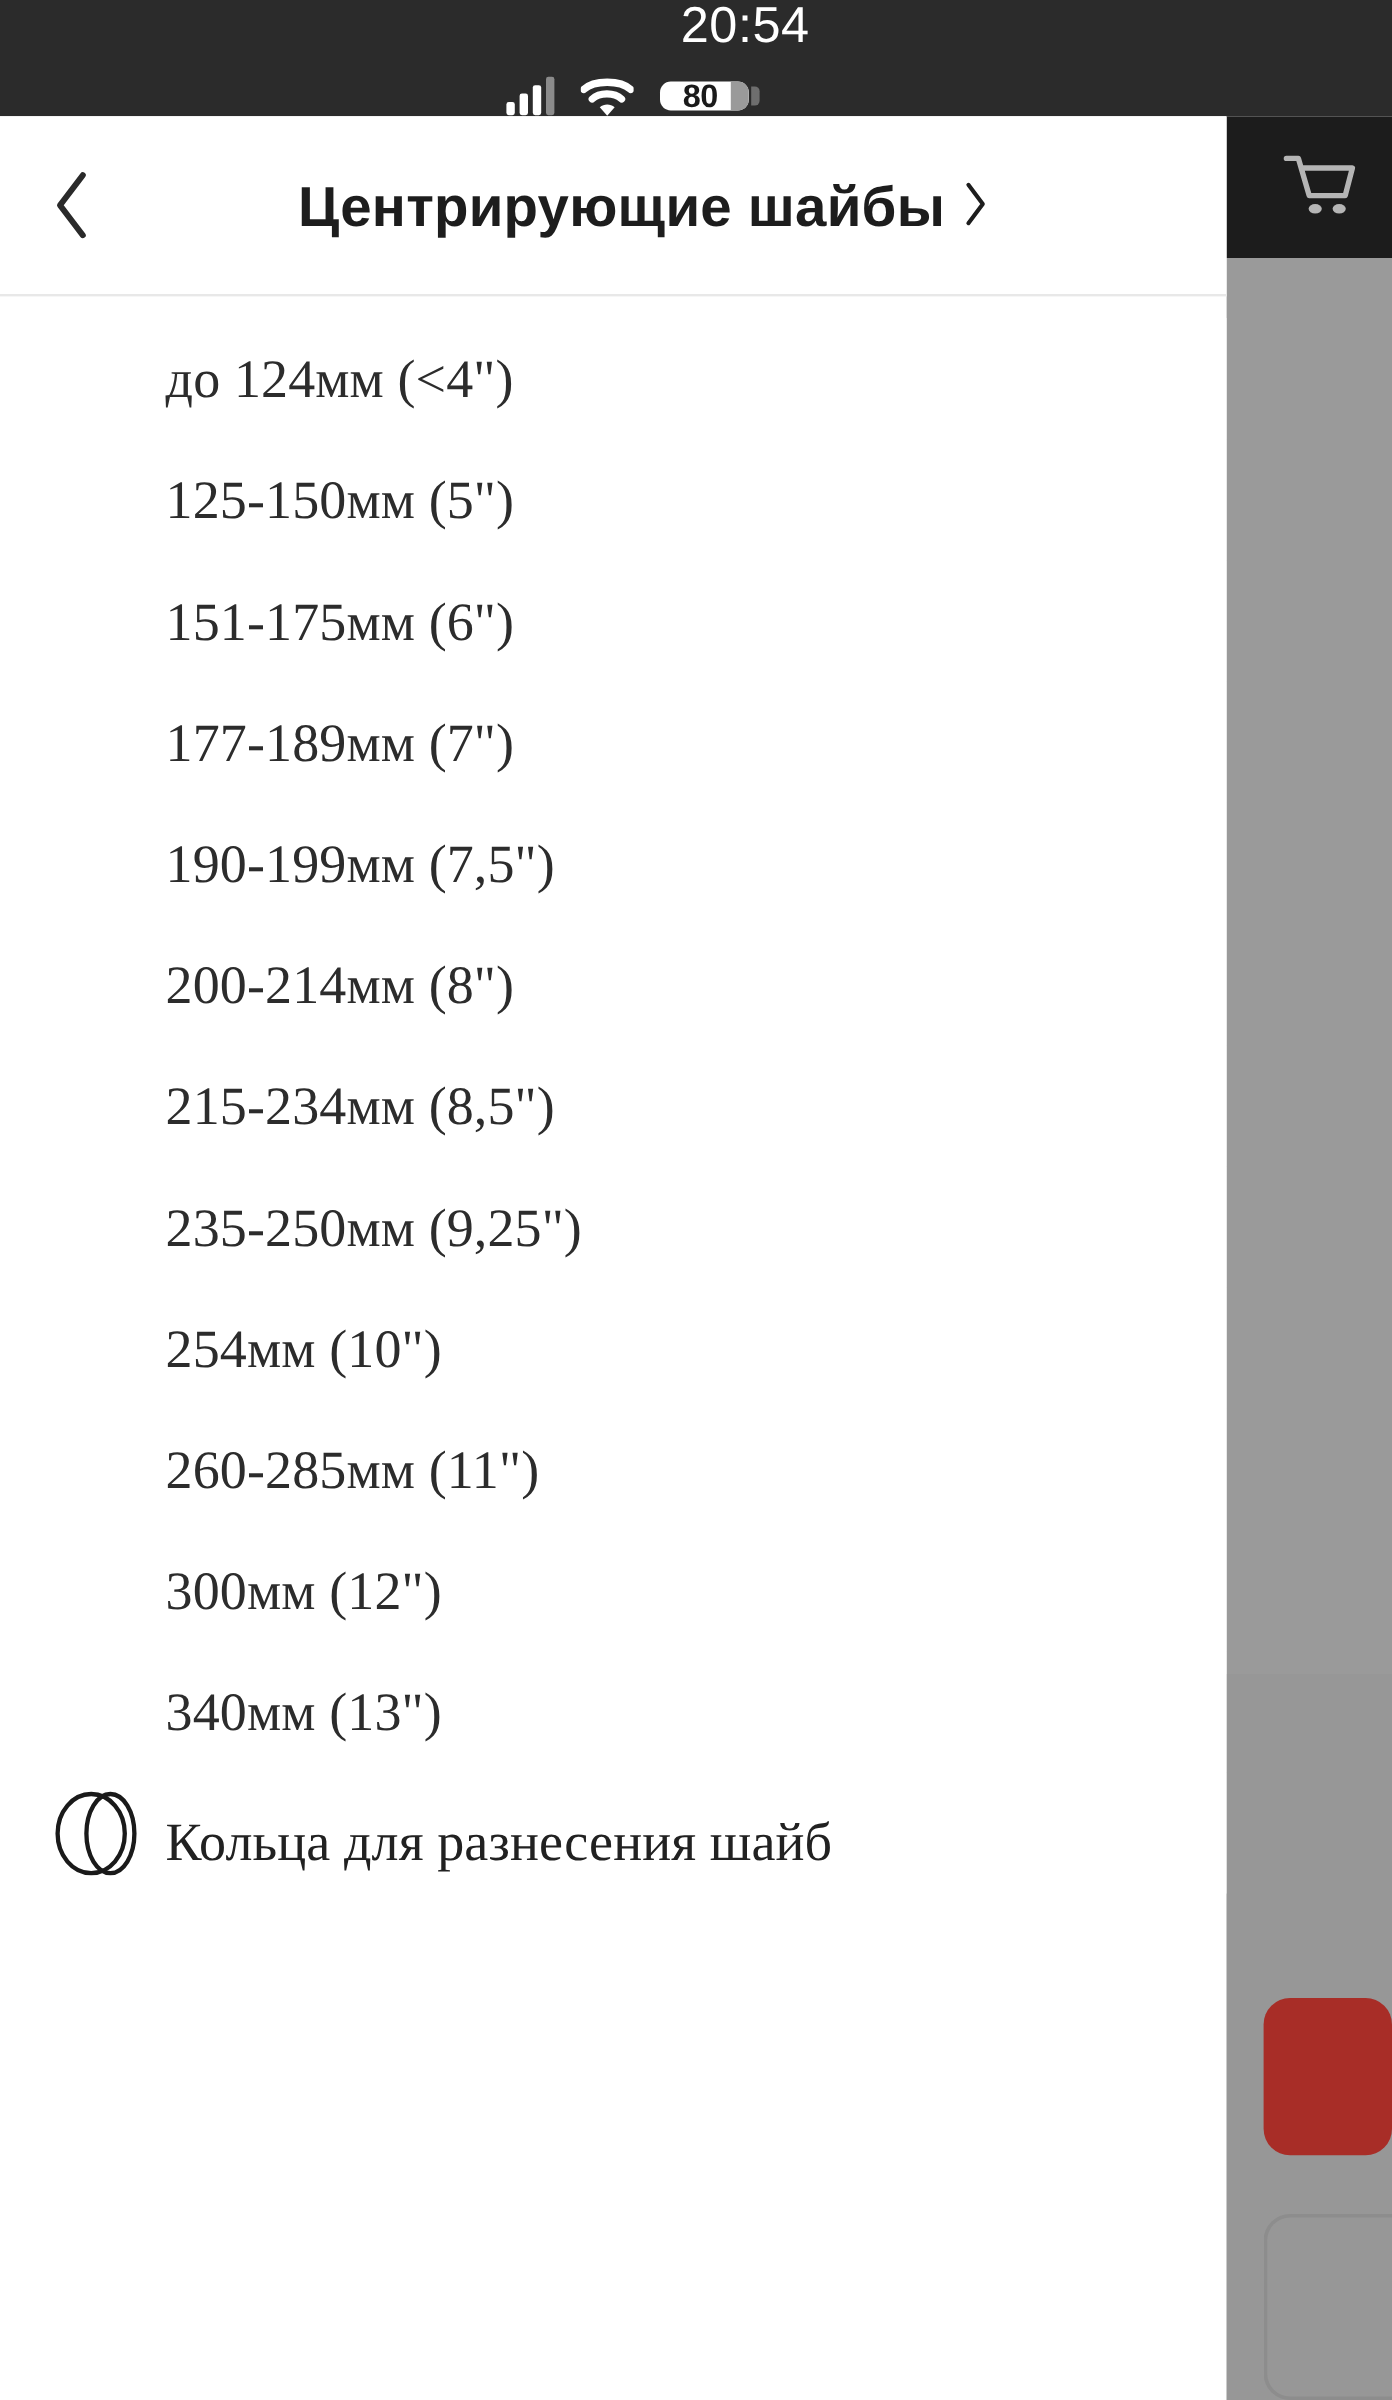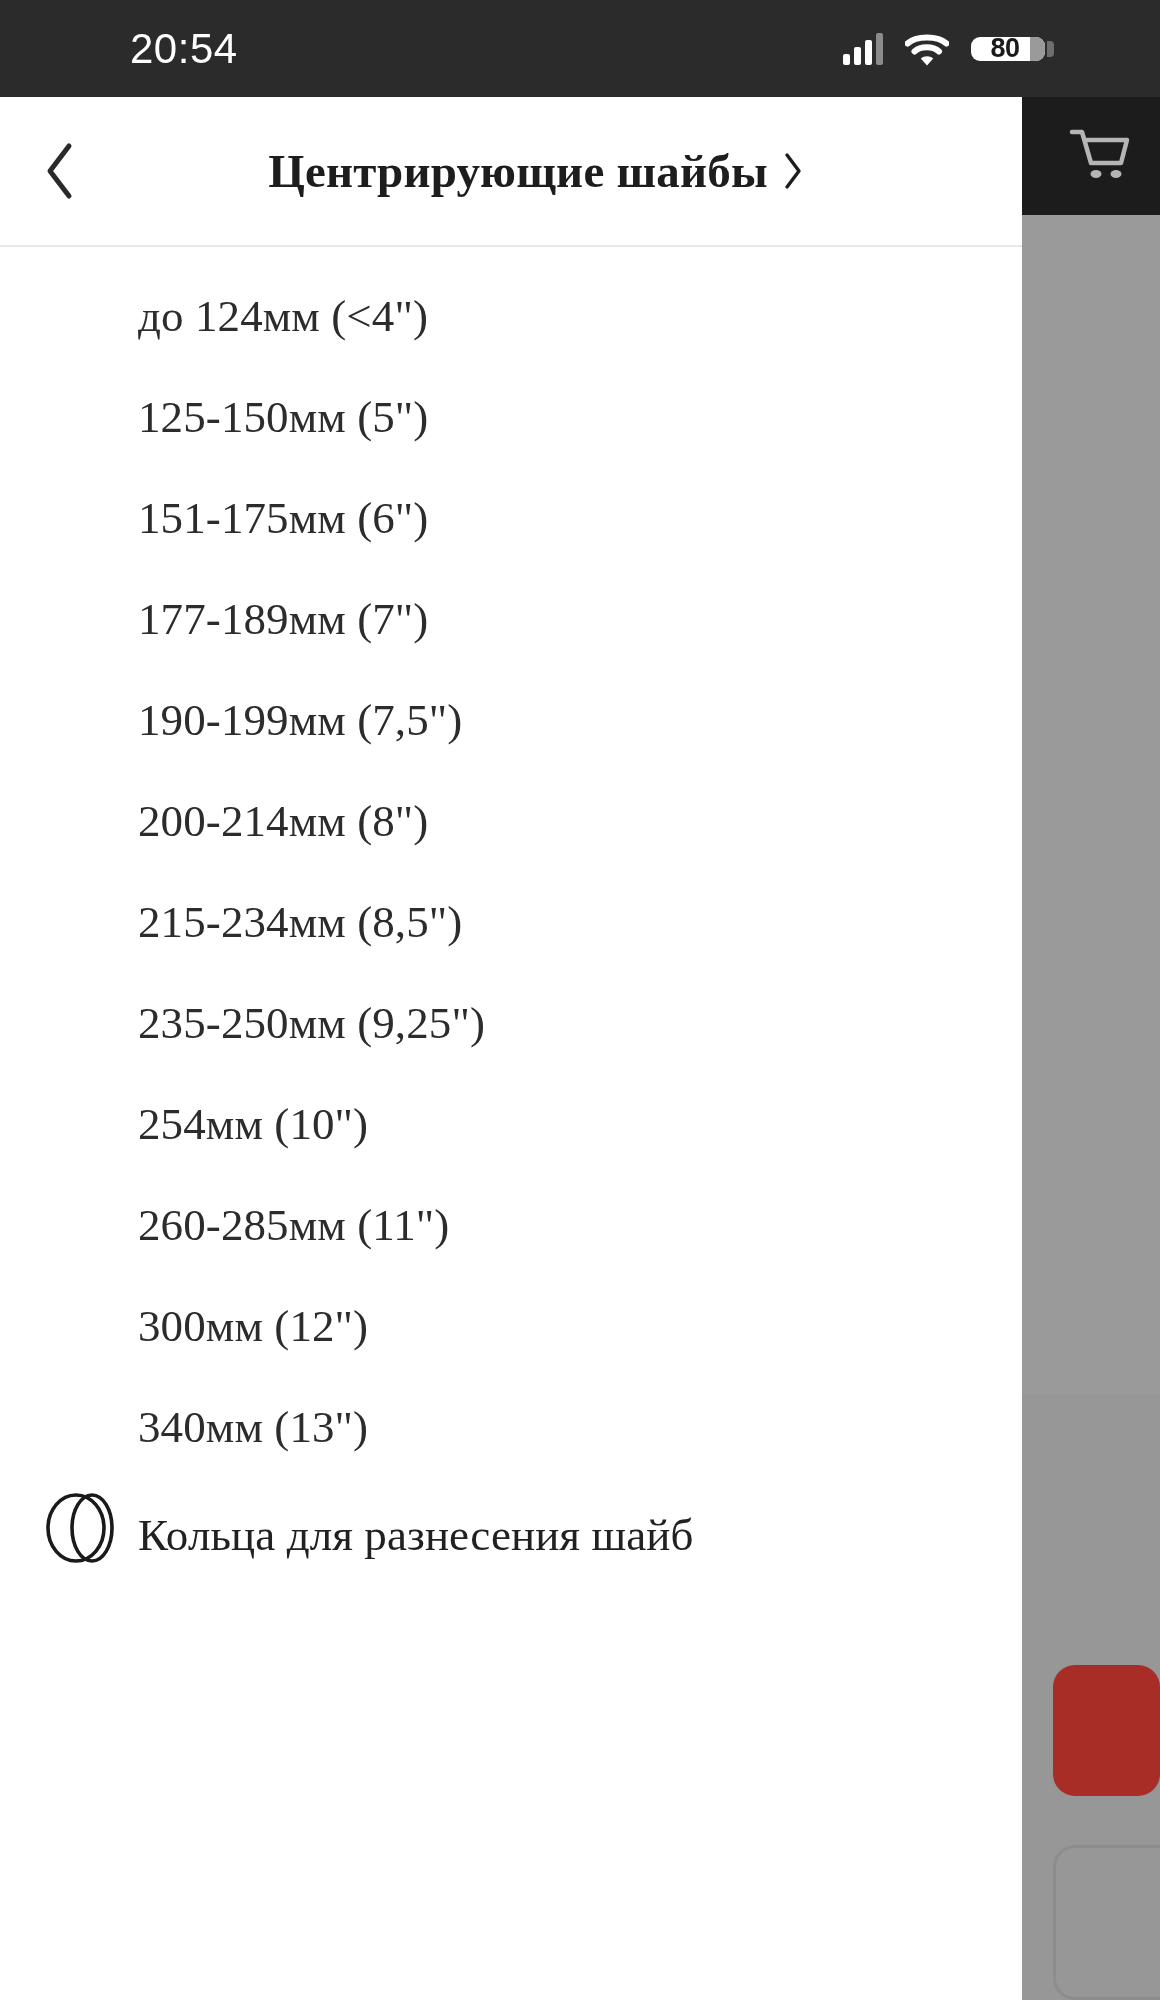--- a/index.html
+++ b/index.html
@@ -31,6 +31,7 @@
     align-items: center;
     justify-content: space-between;
     padding: 0 48px 0 0;
+    flex-direction: column;
   }
 
   #status-time {

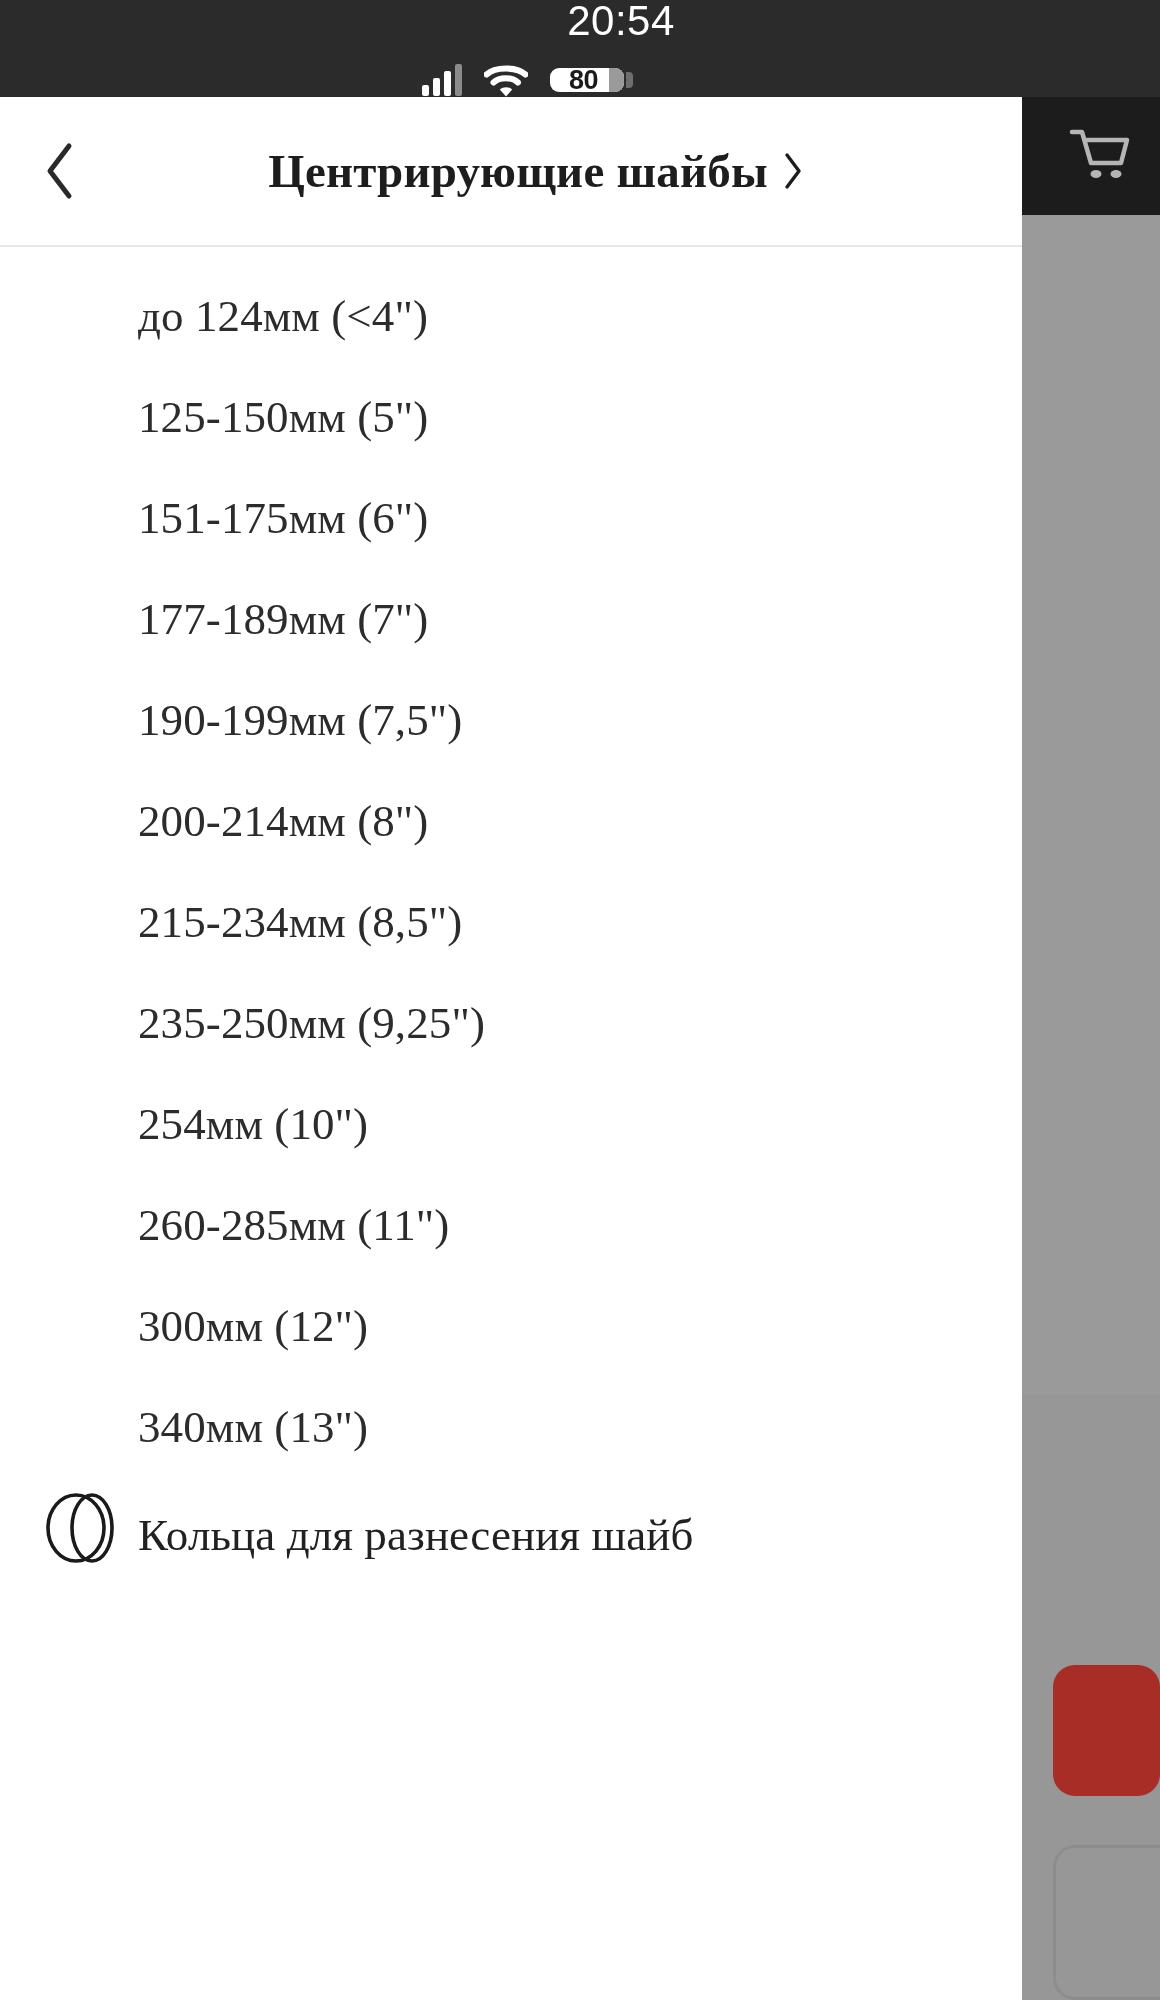--- a/index.html
+++ b/index.html
@@ -141,7 +141,7 @@
   }
 
   #sheet-title {
-    font-family: Liberation Serif, serif;
+    font-family: Liberation Sans, sans-serif;
     font-size: 47px;
     font-weight: 700;
     color: #1d1d1d;

